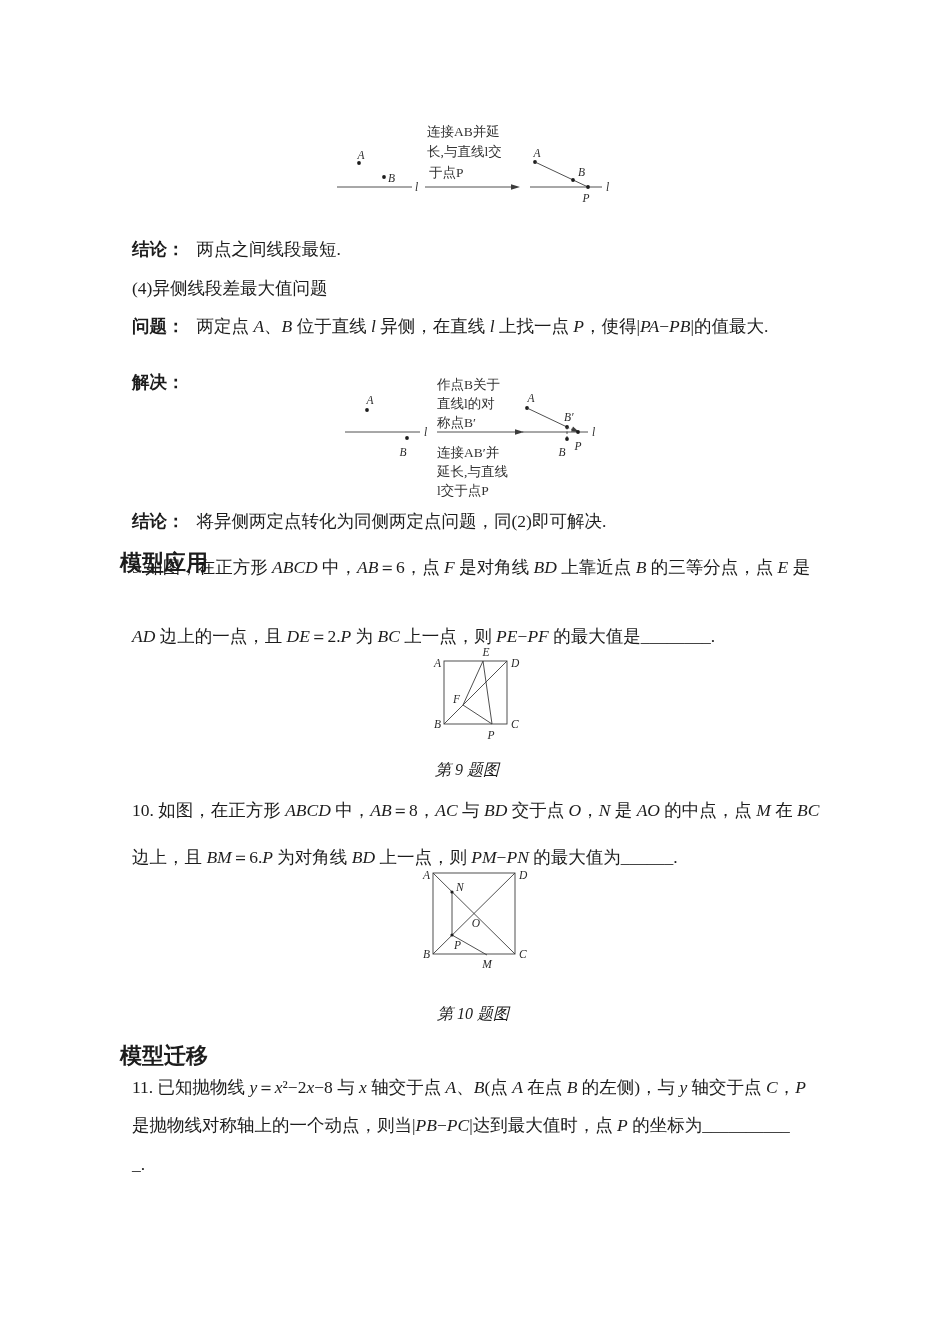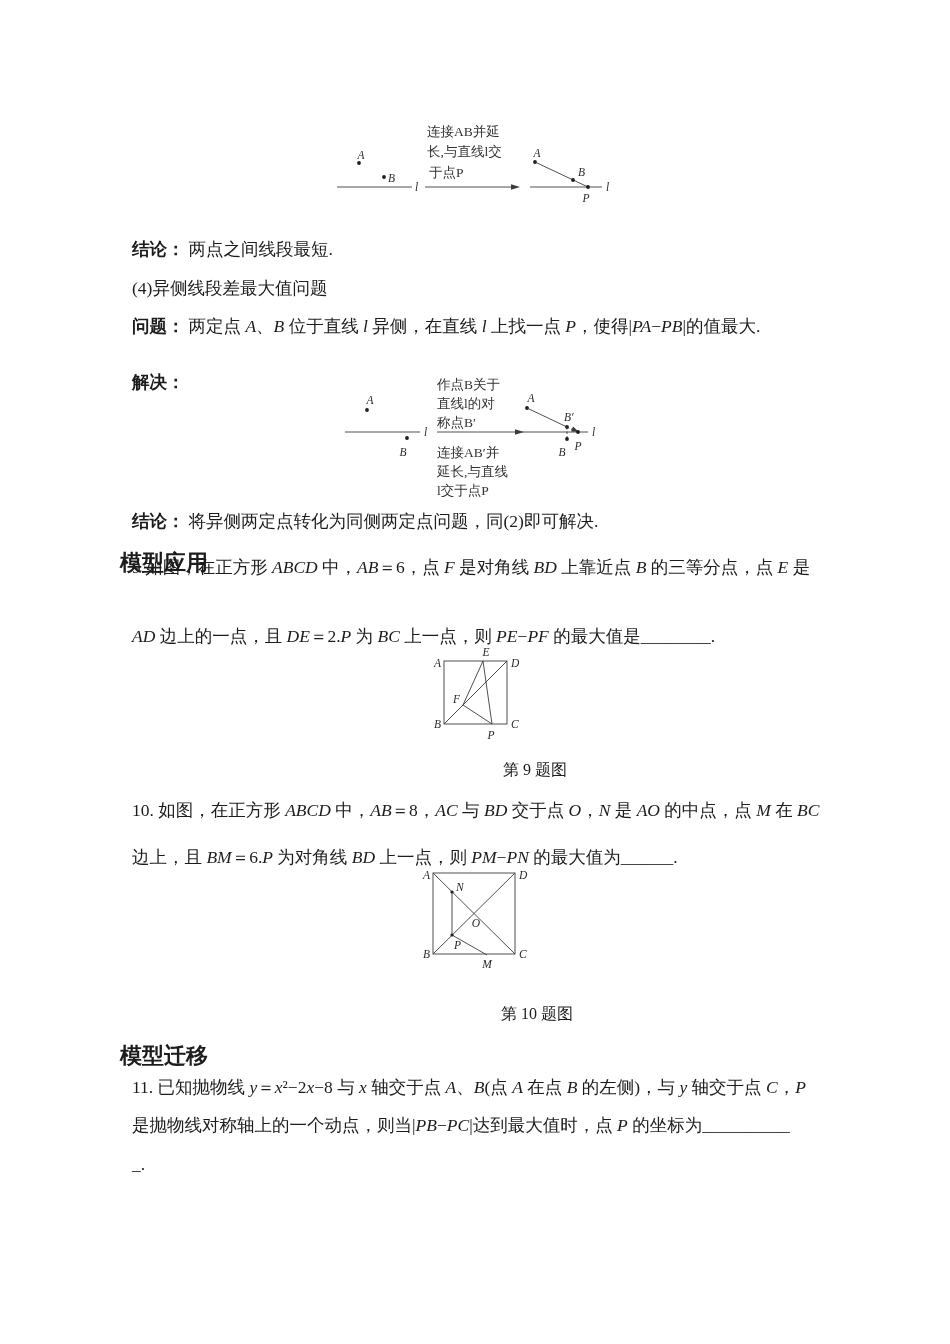--- a/index.html
+++ b/index.html
@@ -15,7 +15,7 @@
   .para i{font-family:"Liberation Serif",serif;}
   .hlabel{
     font-family:"Liberation Sans","DejaVu Sans",sans-serif;
-    font-weight:bold;margin-right:4px;
+    font-weight:bold;margin-right:12px;
   }
   .bighead{
     position:absolute;left:120px;

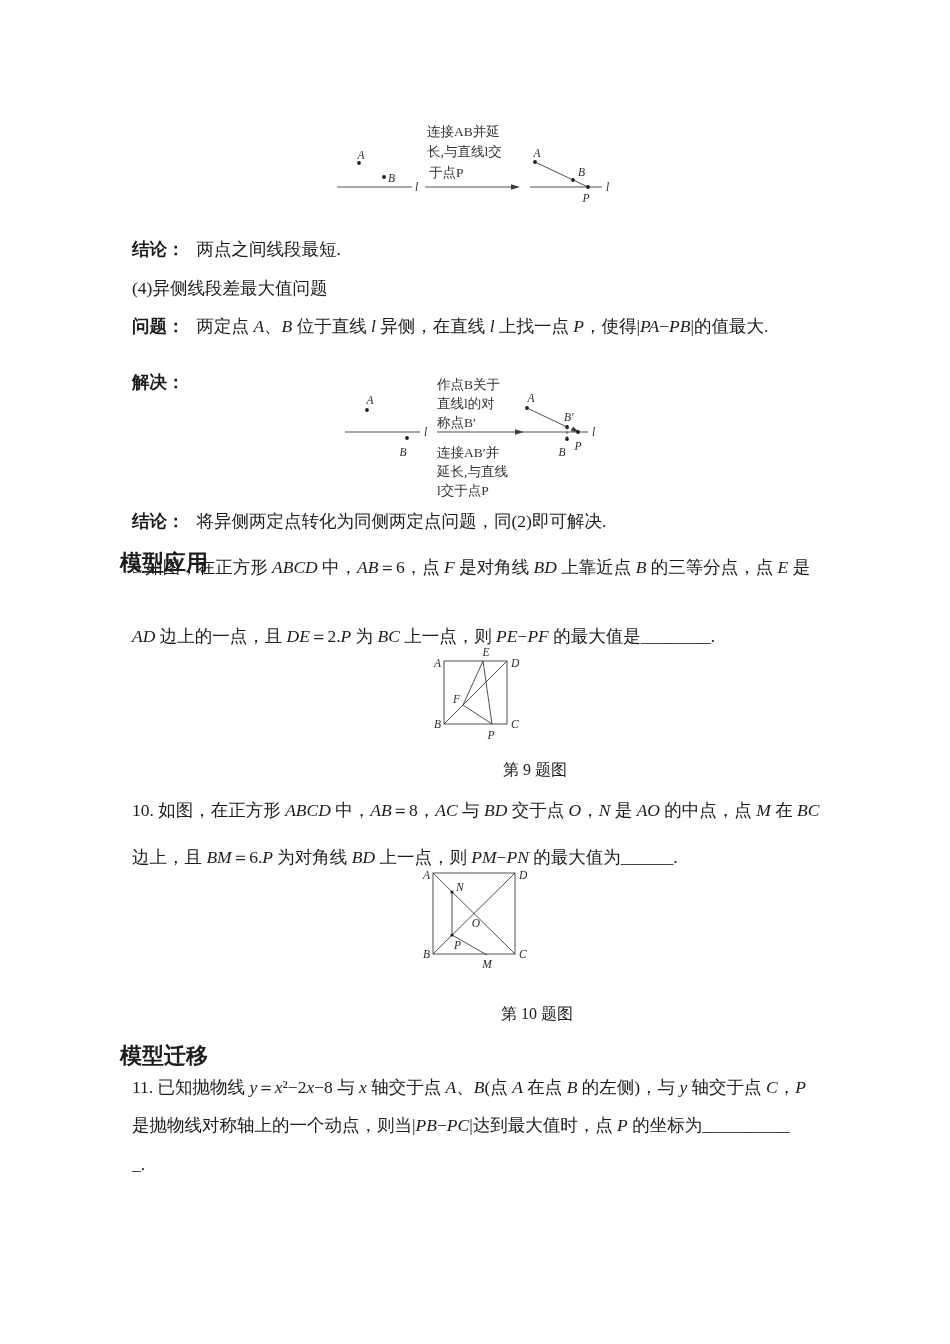--- a/index.html
+++ b/index.html
@@ -23,7 +23,7 @@
     font-weight:bold;font-size:22px;
   }
   .caption{
-    position:absolute;width:200px;text-align:right;font-size:16px;
+    position:absolute;width:200px;text-align:center;font-size:16px;font-style:italic;
   }
   svg{position:absolute;overflow:visible;}
   svg text{

